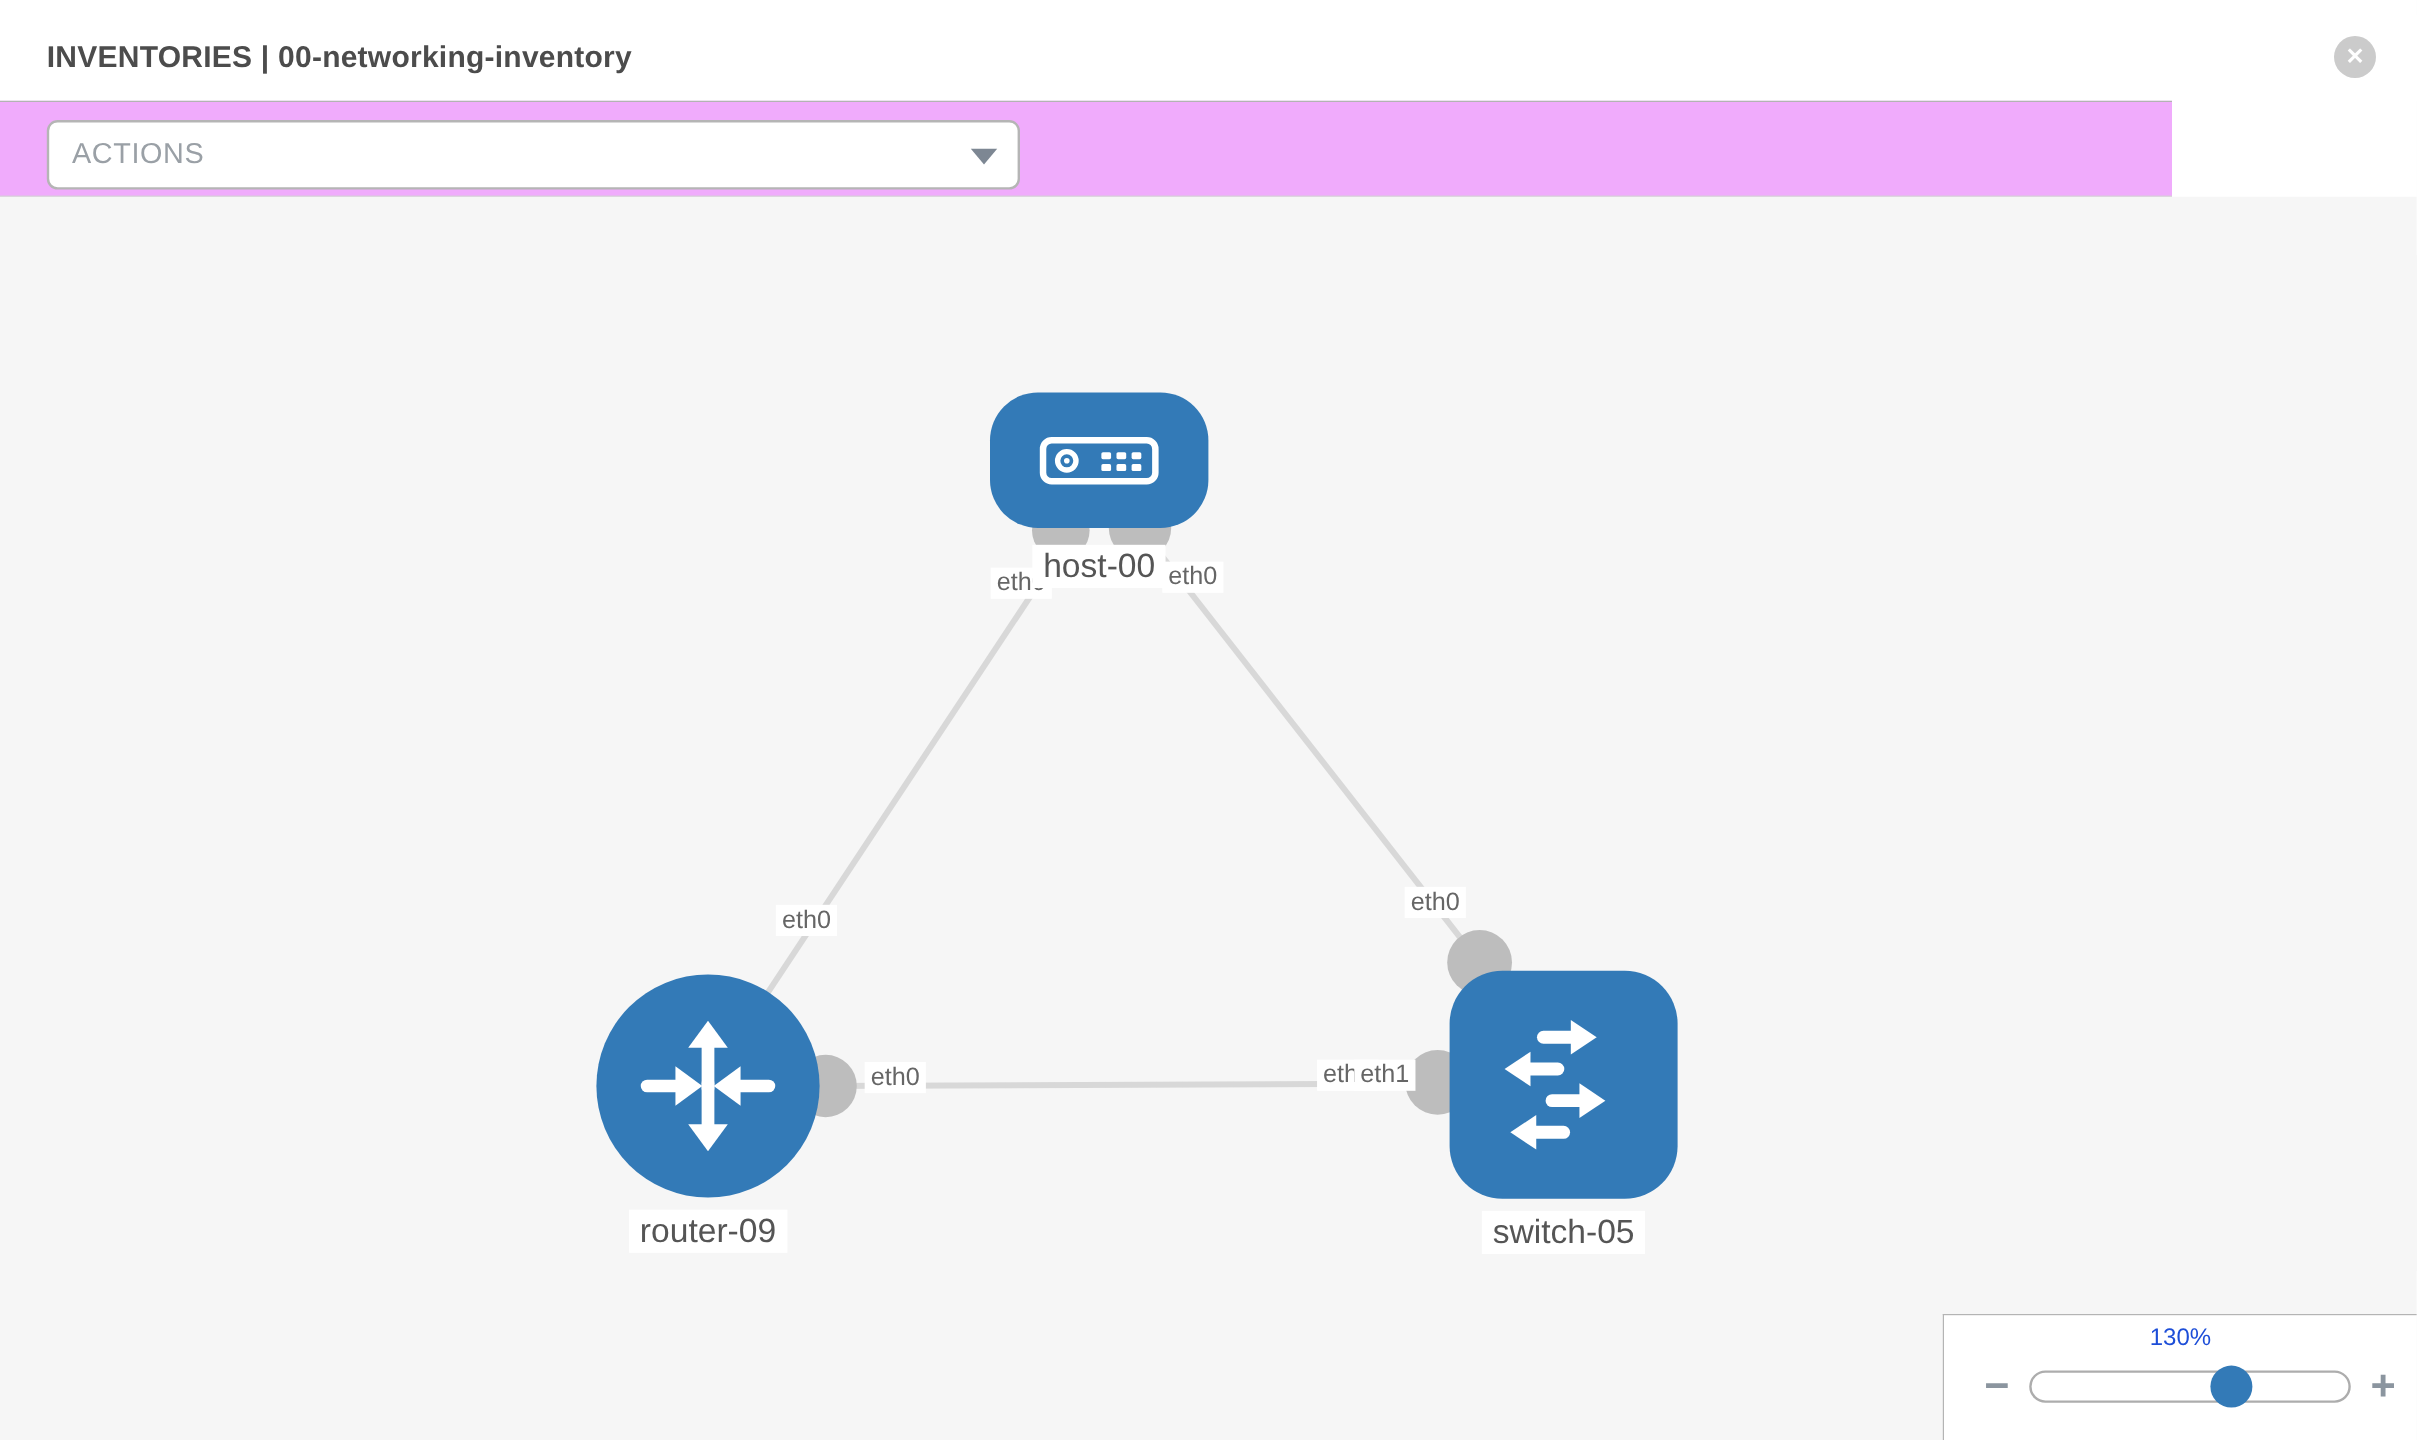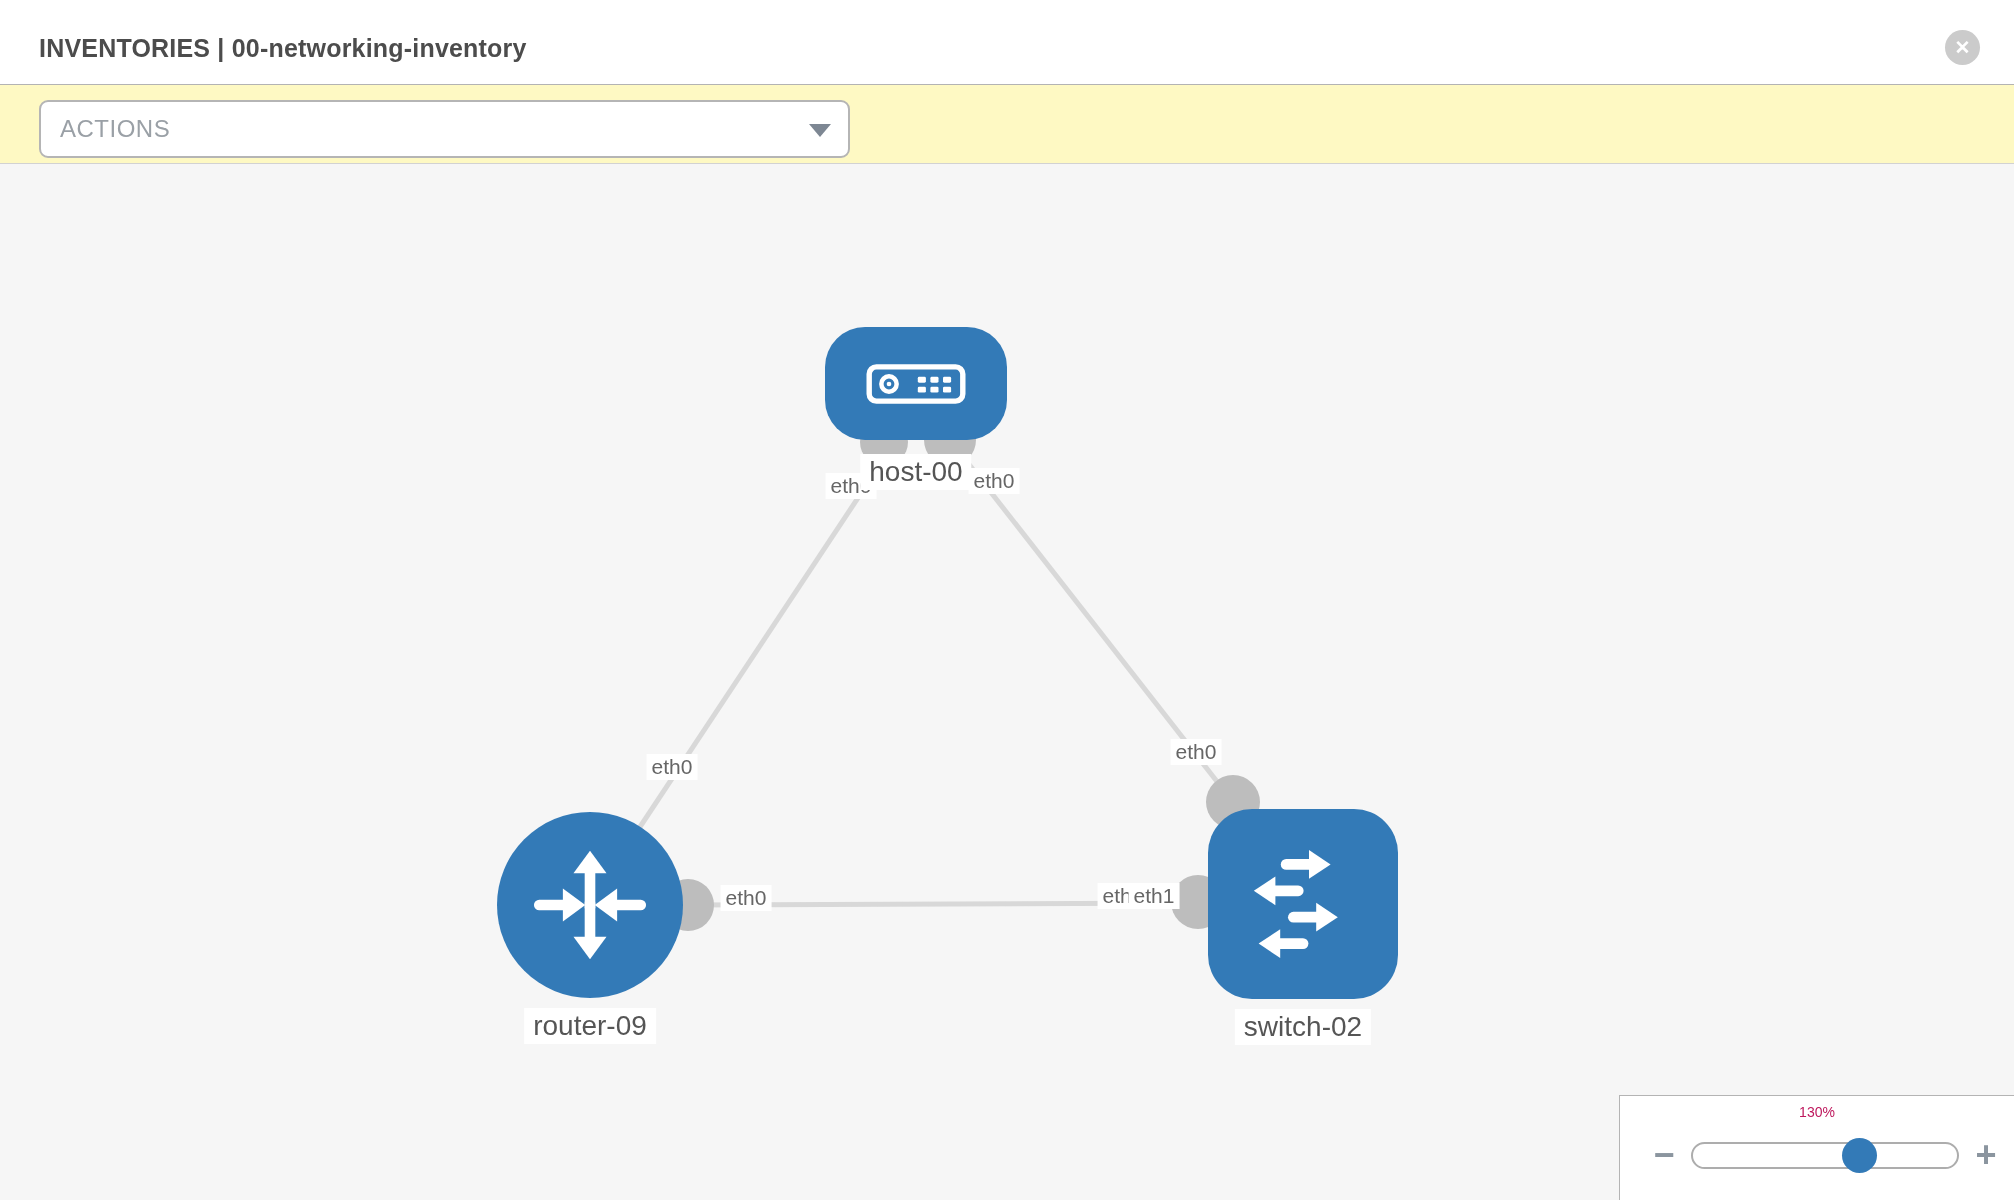--- a/index.html
+++ b/index.html
@@ -17,7 +17,7 @@
   .close-btn span { color:#fff; font-size:19px; font-weight:bold; line-height:1; }
 
   
-  .toolbar { position:absolute; left:0; top:72px; width:2014px; height:80px; background:#fef9c3;
+  .toolbar { position:absolute; left:0; top:72px; width:1810px; height:80px; background:#f0abfc;
              border-top:1px solid #b3b3b3; border-bottom:1px solid #d2d2d2;padding-left:36px; }
   .dropdown { position:absolute; top:15px; height:58px; background:#fff; border:2px solid #b5b5b5;
               border-radius:9px; display:flex; align-items:center; cursor:pointer; }

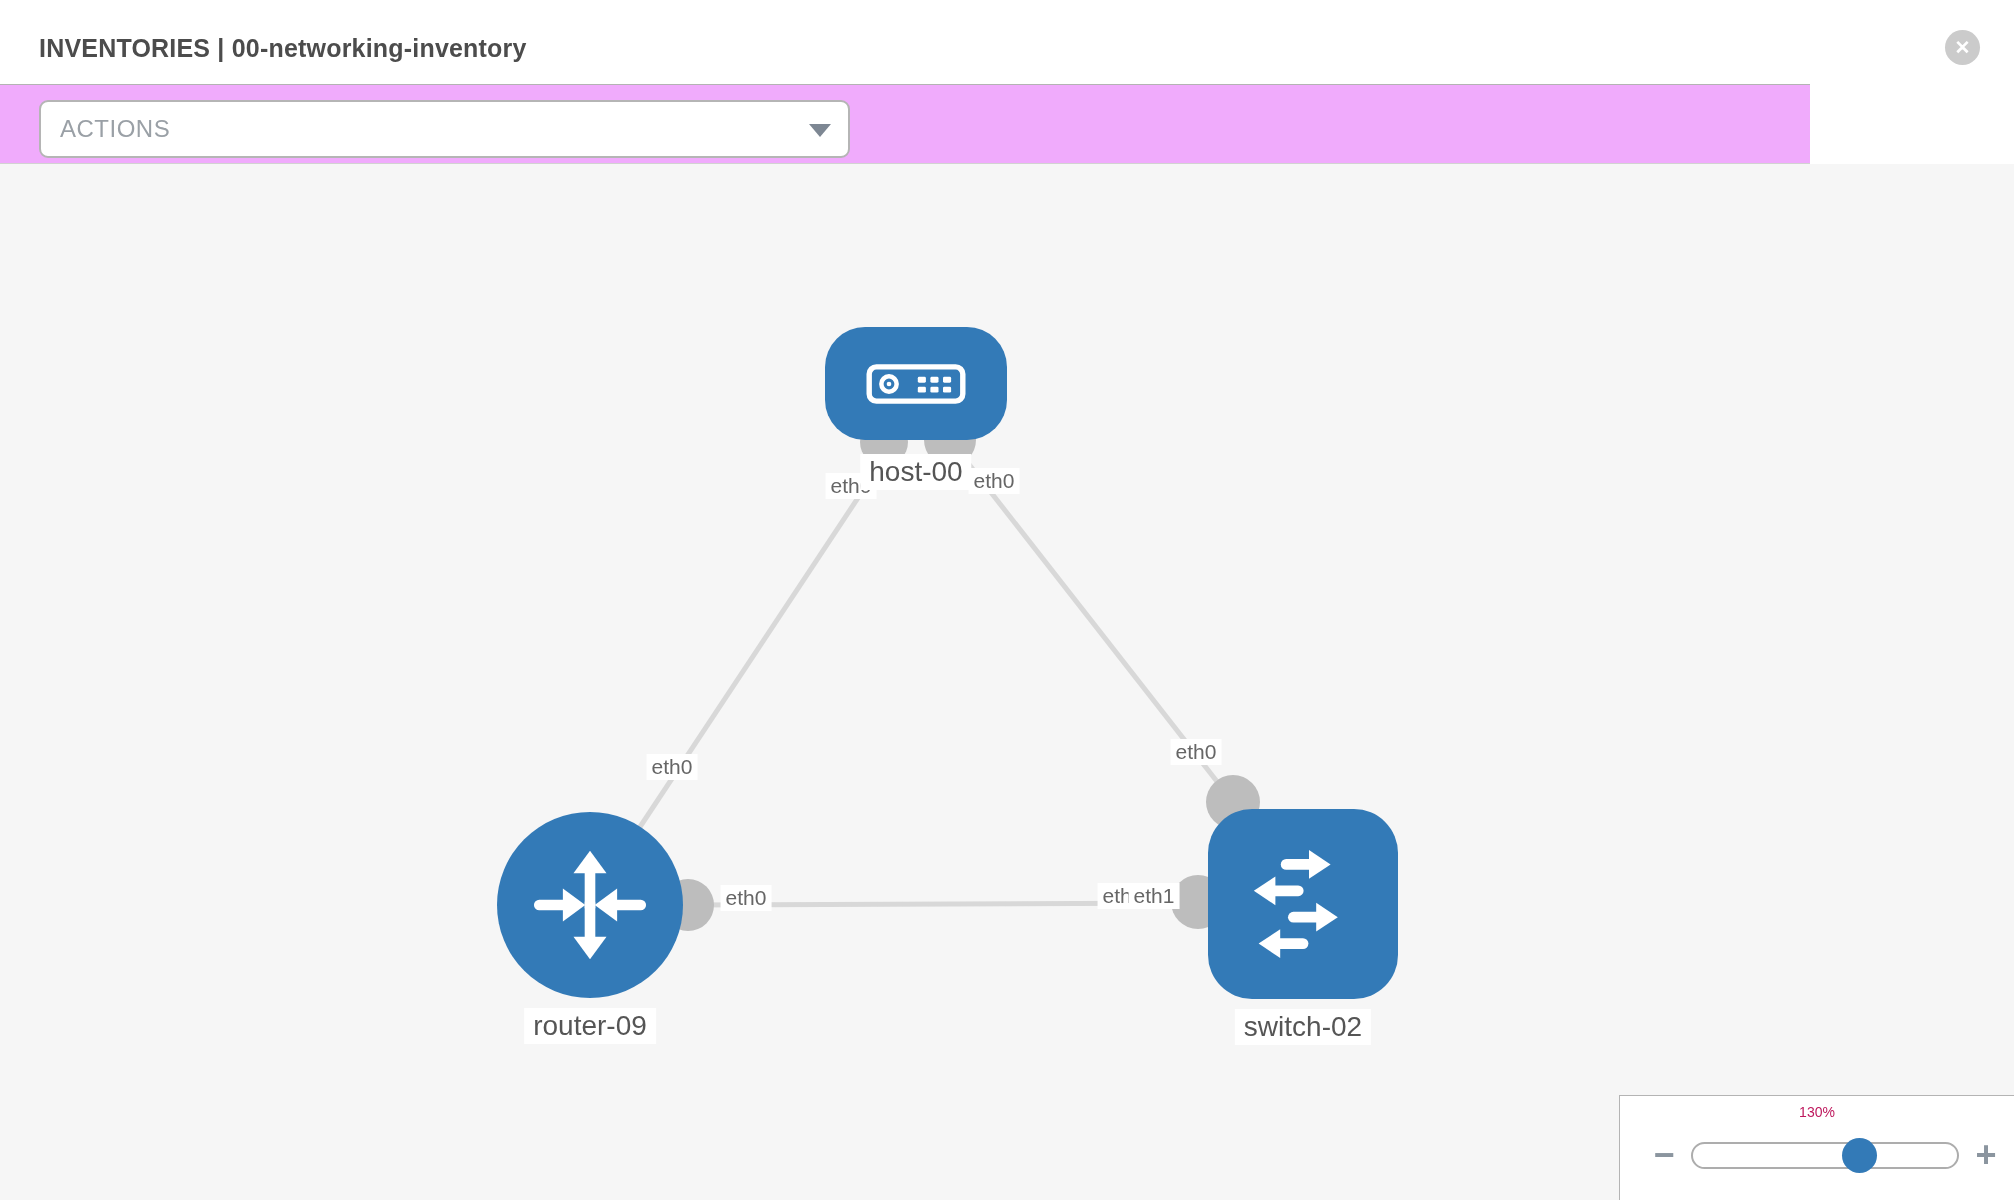--- a/index.html
+++ b/index.html
@@ -154,7 +154,7 @@
 
     <div class="node-label" style="left:916px; top:308px;">host-00</div>
     <div class="node-label" style="left:590px; top:862px;">router-09</div>
-    <div class="node-label" style="left:1303px; top:863px;">switch-02</div>
+    <div class="node-label" style="left:1303px; top:863px;">switch-05</div>
 
     <div class="iface-label" style="left:851px; top:322px;">eth0</div>
     <div class="iface-label" style="left:994px; top:317px;">eth0</div>

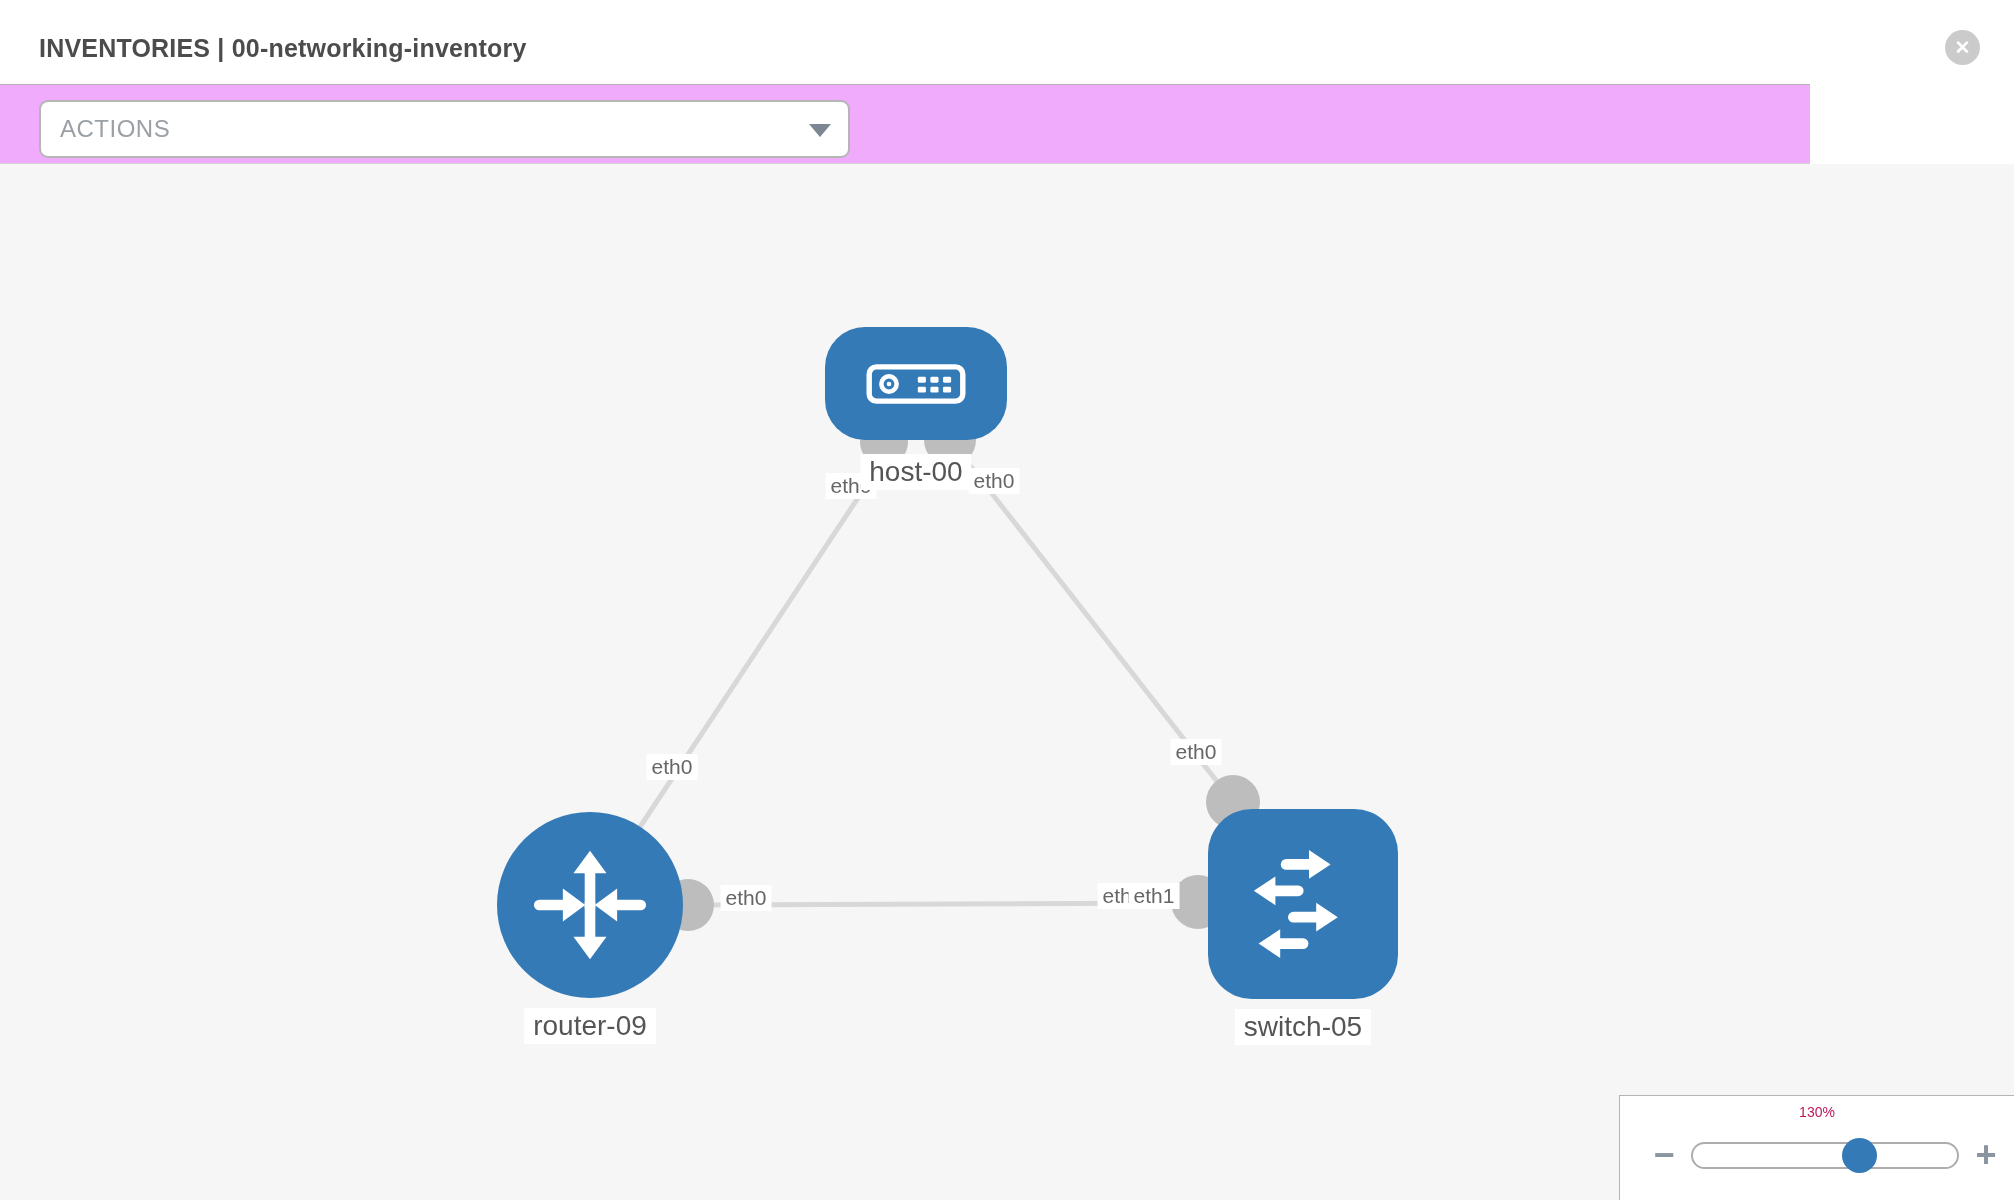--- a/index.html
+++ b/index.html
@@ -53,7 +53,7 @@
   
   .zoom-panel { position:absolute; left:1619px; top:931px; width:395px; height:117px; background:#fff;
                 border-left:1px solid #b4b4b4; border-top:1px solid #b4b4b4; }
-  .zoom-value { position:absolute; left:0; top:8px; width:100%; text-align:center; font-size:14px; color:#be185d; }
+  .zoom-value { position:absolute; left:0; top:8px; width:100%; text-align:center; font-size:20px; color:#1d4ed8; }
   .zoom-btn { position:absolute; top:38px; background:transparent; border:none; cursor:pointer;
               font-size:36px; font-weight:bold; color:#8b959f; line-height:42px; width:42px; height:42px; padding:0; }
   .zoom-out { left:23px; }

